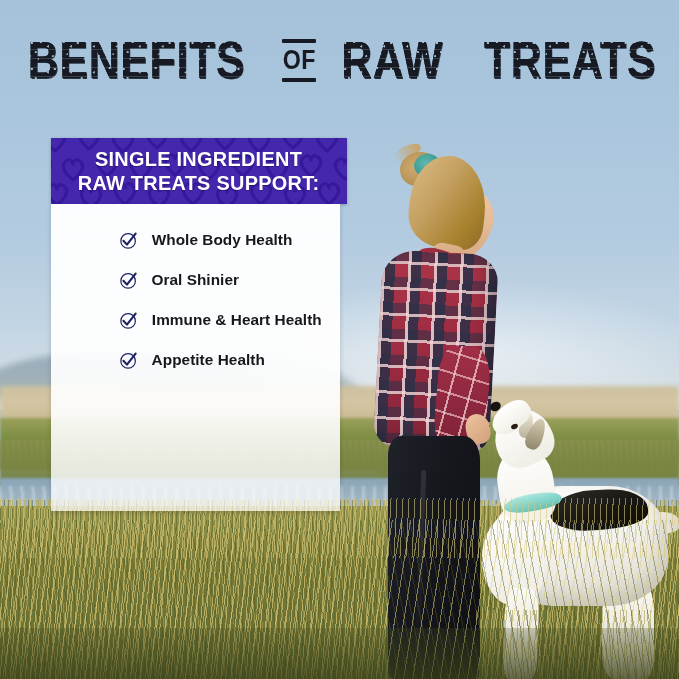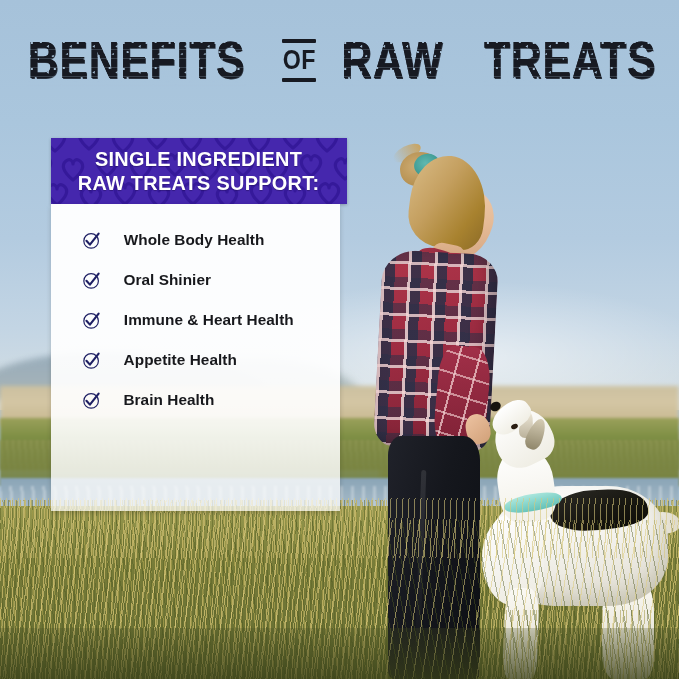--- a/index.html
+++ b/index.html
@@ -403,9 +403,10 @@
   .benefit-item {
     display:flex;
     align-items:center;
-    gap:22px;
+    gap:13px;
     padding:0 0 0 31px;
     height:40px;
+    margin-left:37px;
   }
   .check-icon {
     flex:0 0 auto;

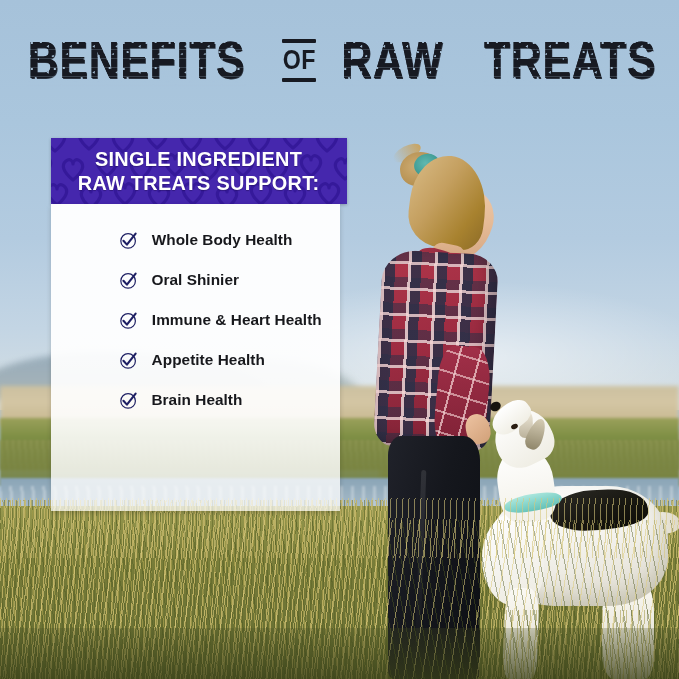--- a/index.html
+++ b/index.html
@@ -588,13 +588,6 @@
           <span class="benefit-label">Appetite Health</span>
         </li>
 
-        <li class="benefit-item">
-          <svg class="check-icon" viewBox="0 0 24 24" aria-hidden="true">
-            <circle cx="11.5" cy="12.5" r="9.2" fill="none" stroke="currentColor" stroke-width="1.5"></circle>
-            <path d="M5.6 12.4 L10 17.2 L21 3.4" fill="none" stroke="currentColor" stroke-width="2.7" stroke-linecap="round" stroke-linejoin="round"></path>
-          </svg>
-          <span class="benefit-label">Brain Health</span>
-        </li>
 
 
 

